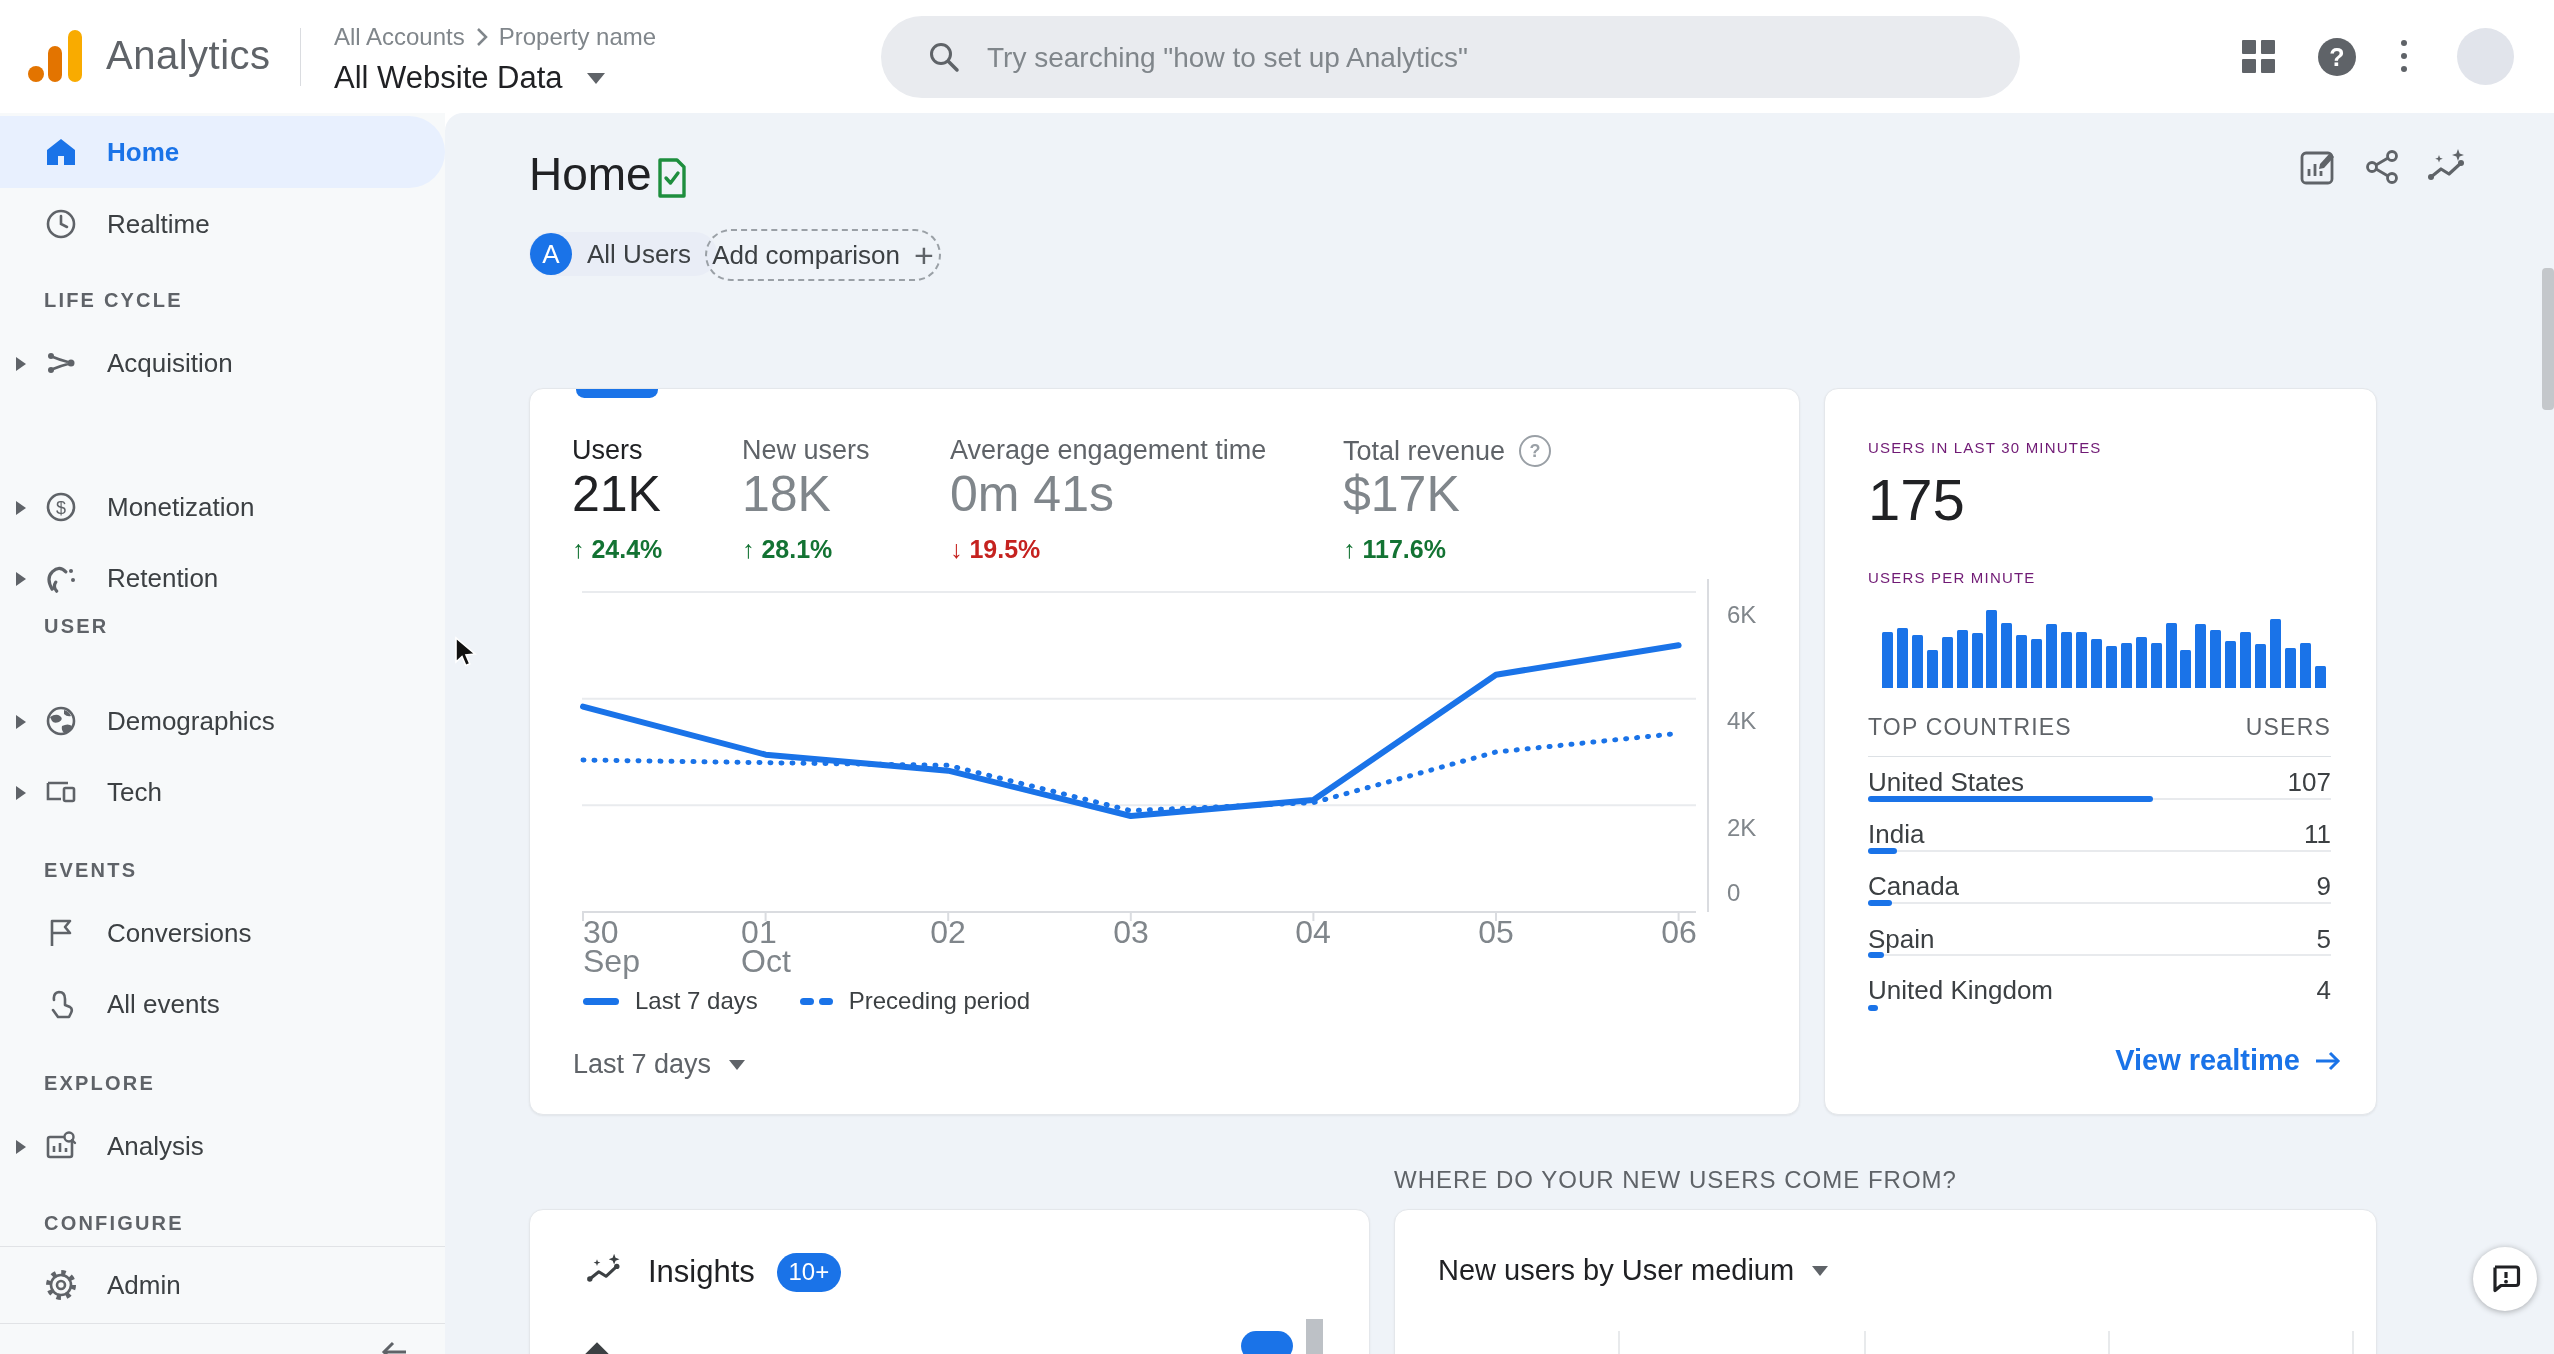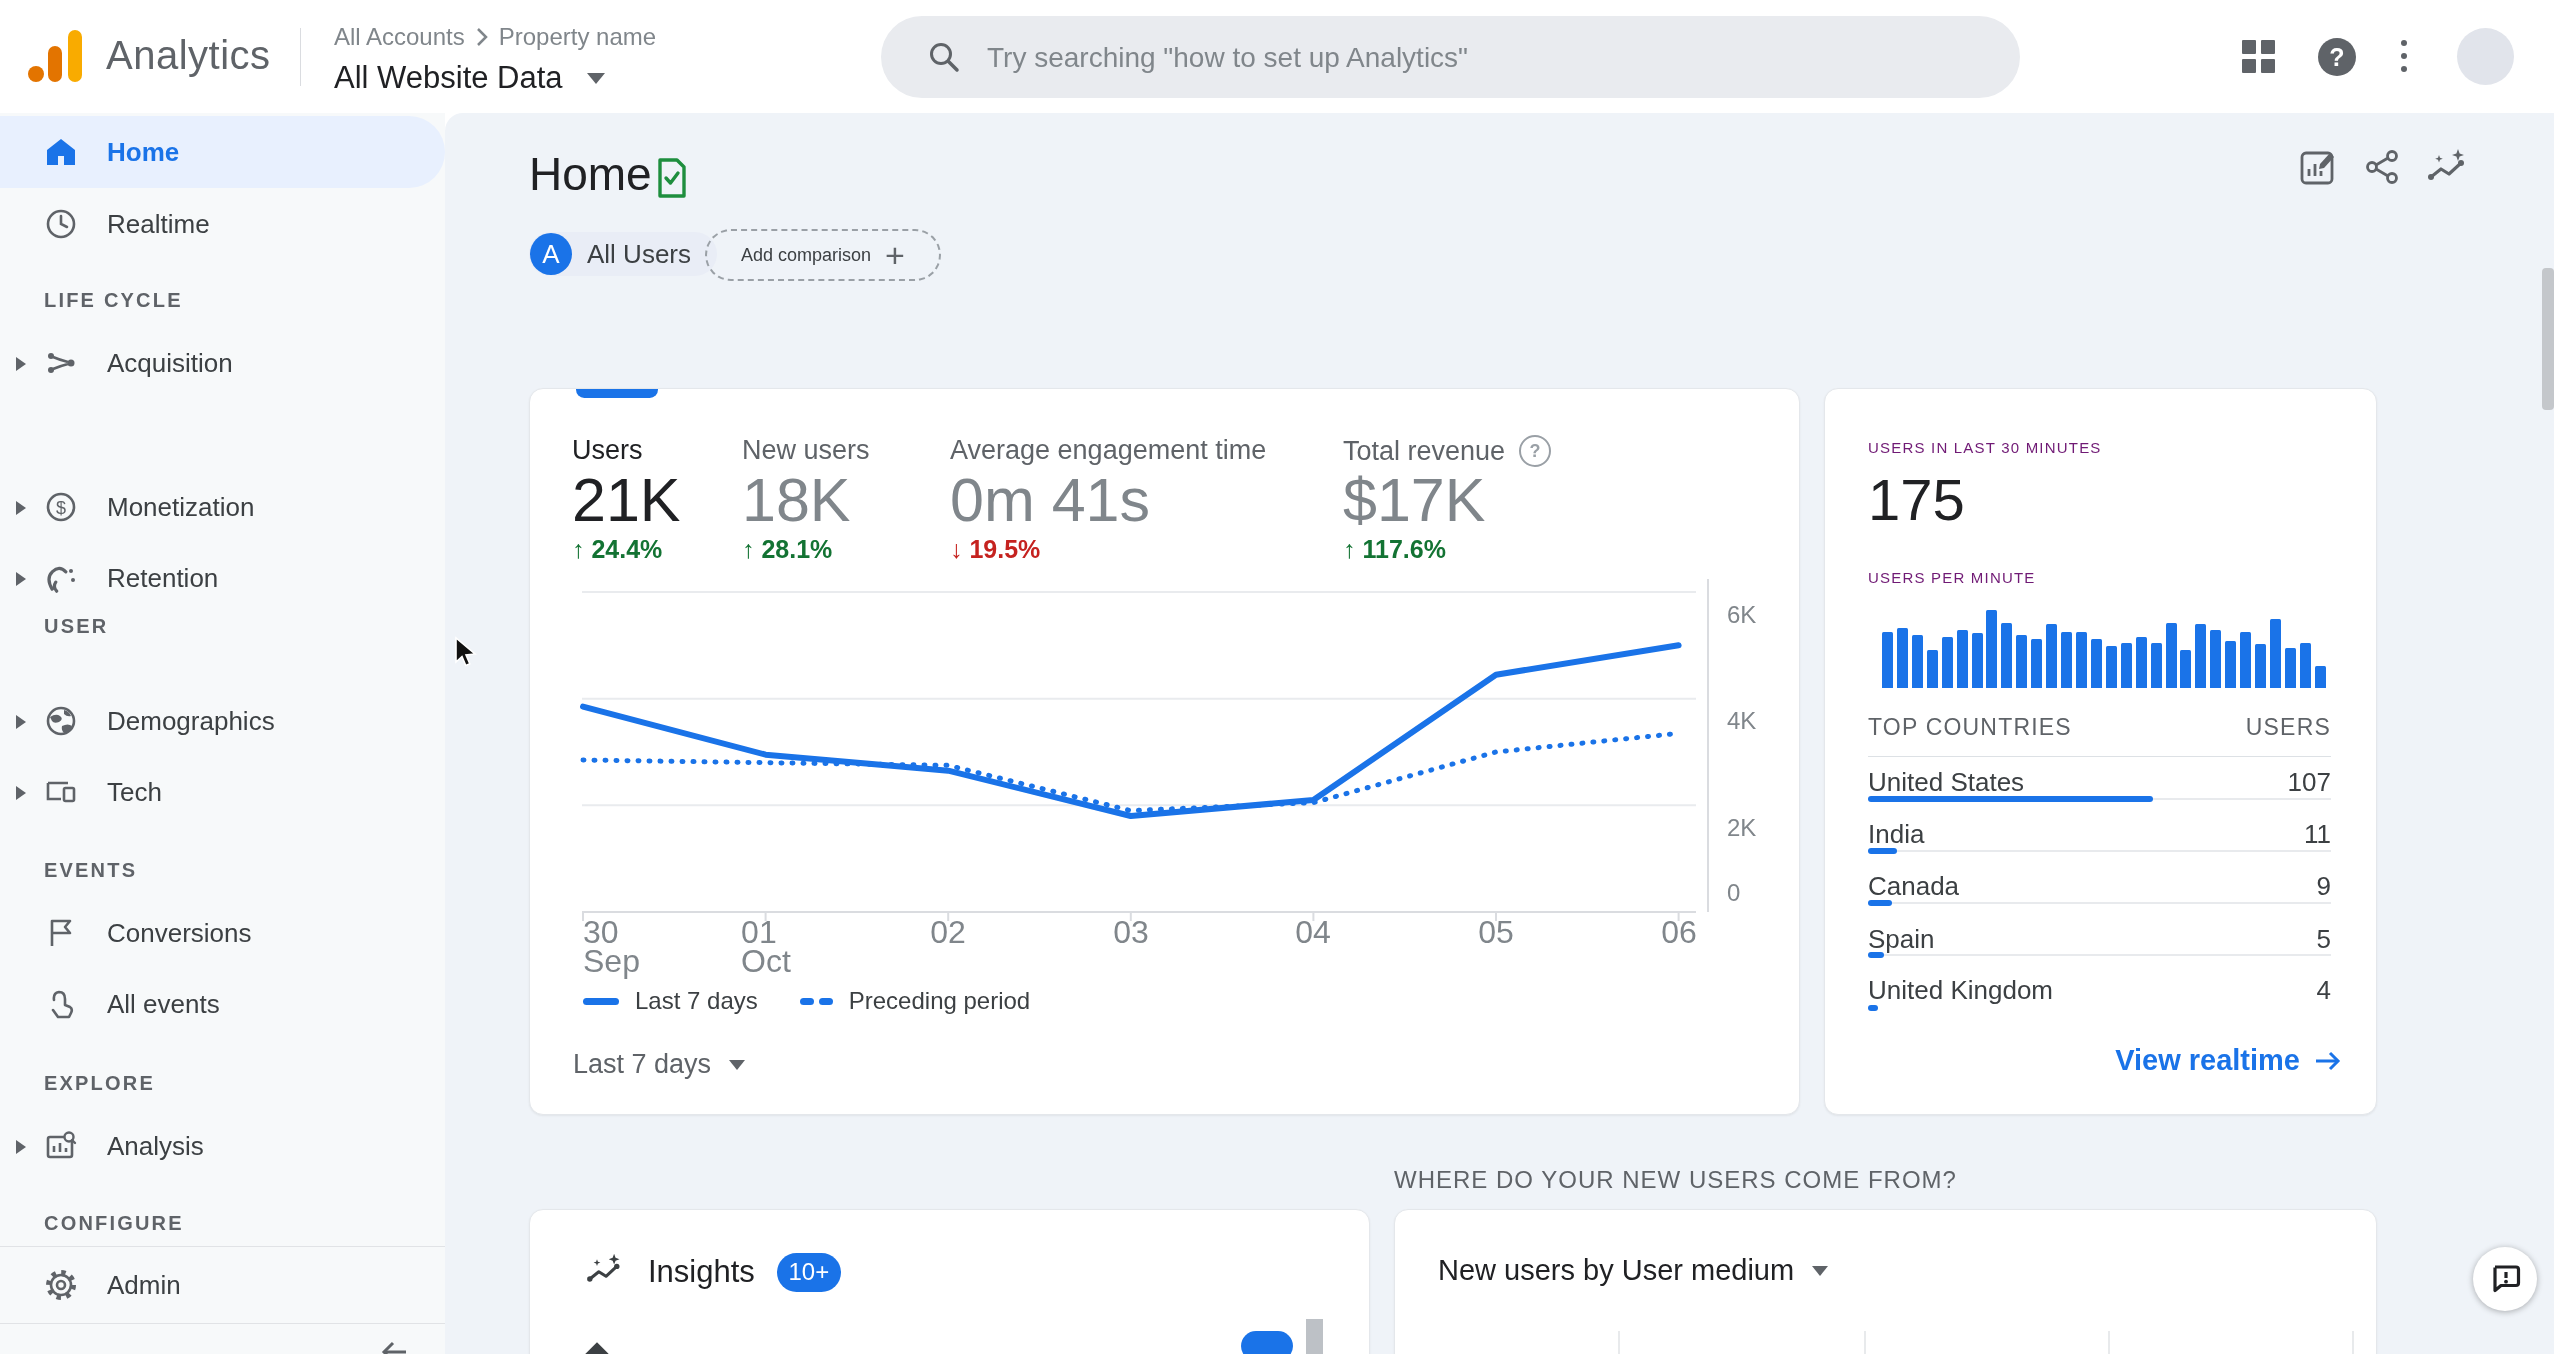--- a/index.html
+++ b/index.html
@@ -52,7 +52,7 @@
   .chip .lbl{font-size:26px;color:#3c4043;margin:0 26px 0 14px;}
   .addcmp{position:absolute;left:260px;top:116px;width:232px;height:48px;border:2px dashed #9aa0a6;border-radius:26px;
         display:flex;align-items:center;justify-content:center;gap:14px;cursor:pointer;}
-  .addcmp .t{font-size:18px;color:#3c4043;}
+  .addcmp .t{font-size:26px;color:#3c4043;}
   .addcmp .plus{font-size:34px;color:#5f6368;line-height:34px;}
   .card{position:absolute;background:#fff;border:1px solid #e4e7eb;border-radius:14px;
         box-shadow:0 1px 2px rgba(60,64,67,.08);overflow:hidden;}

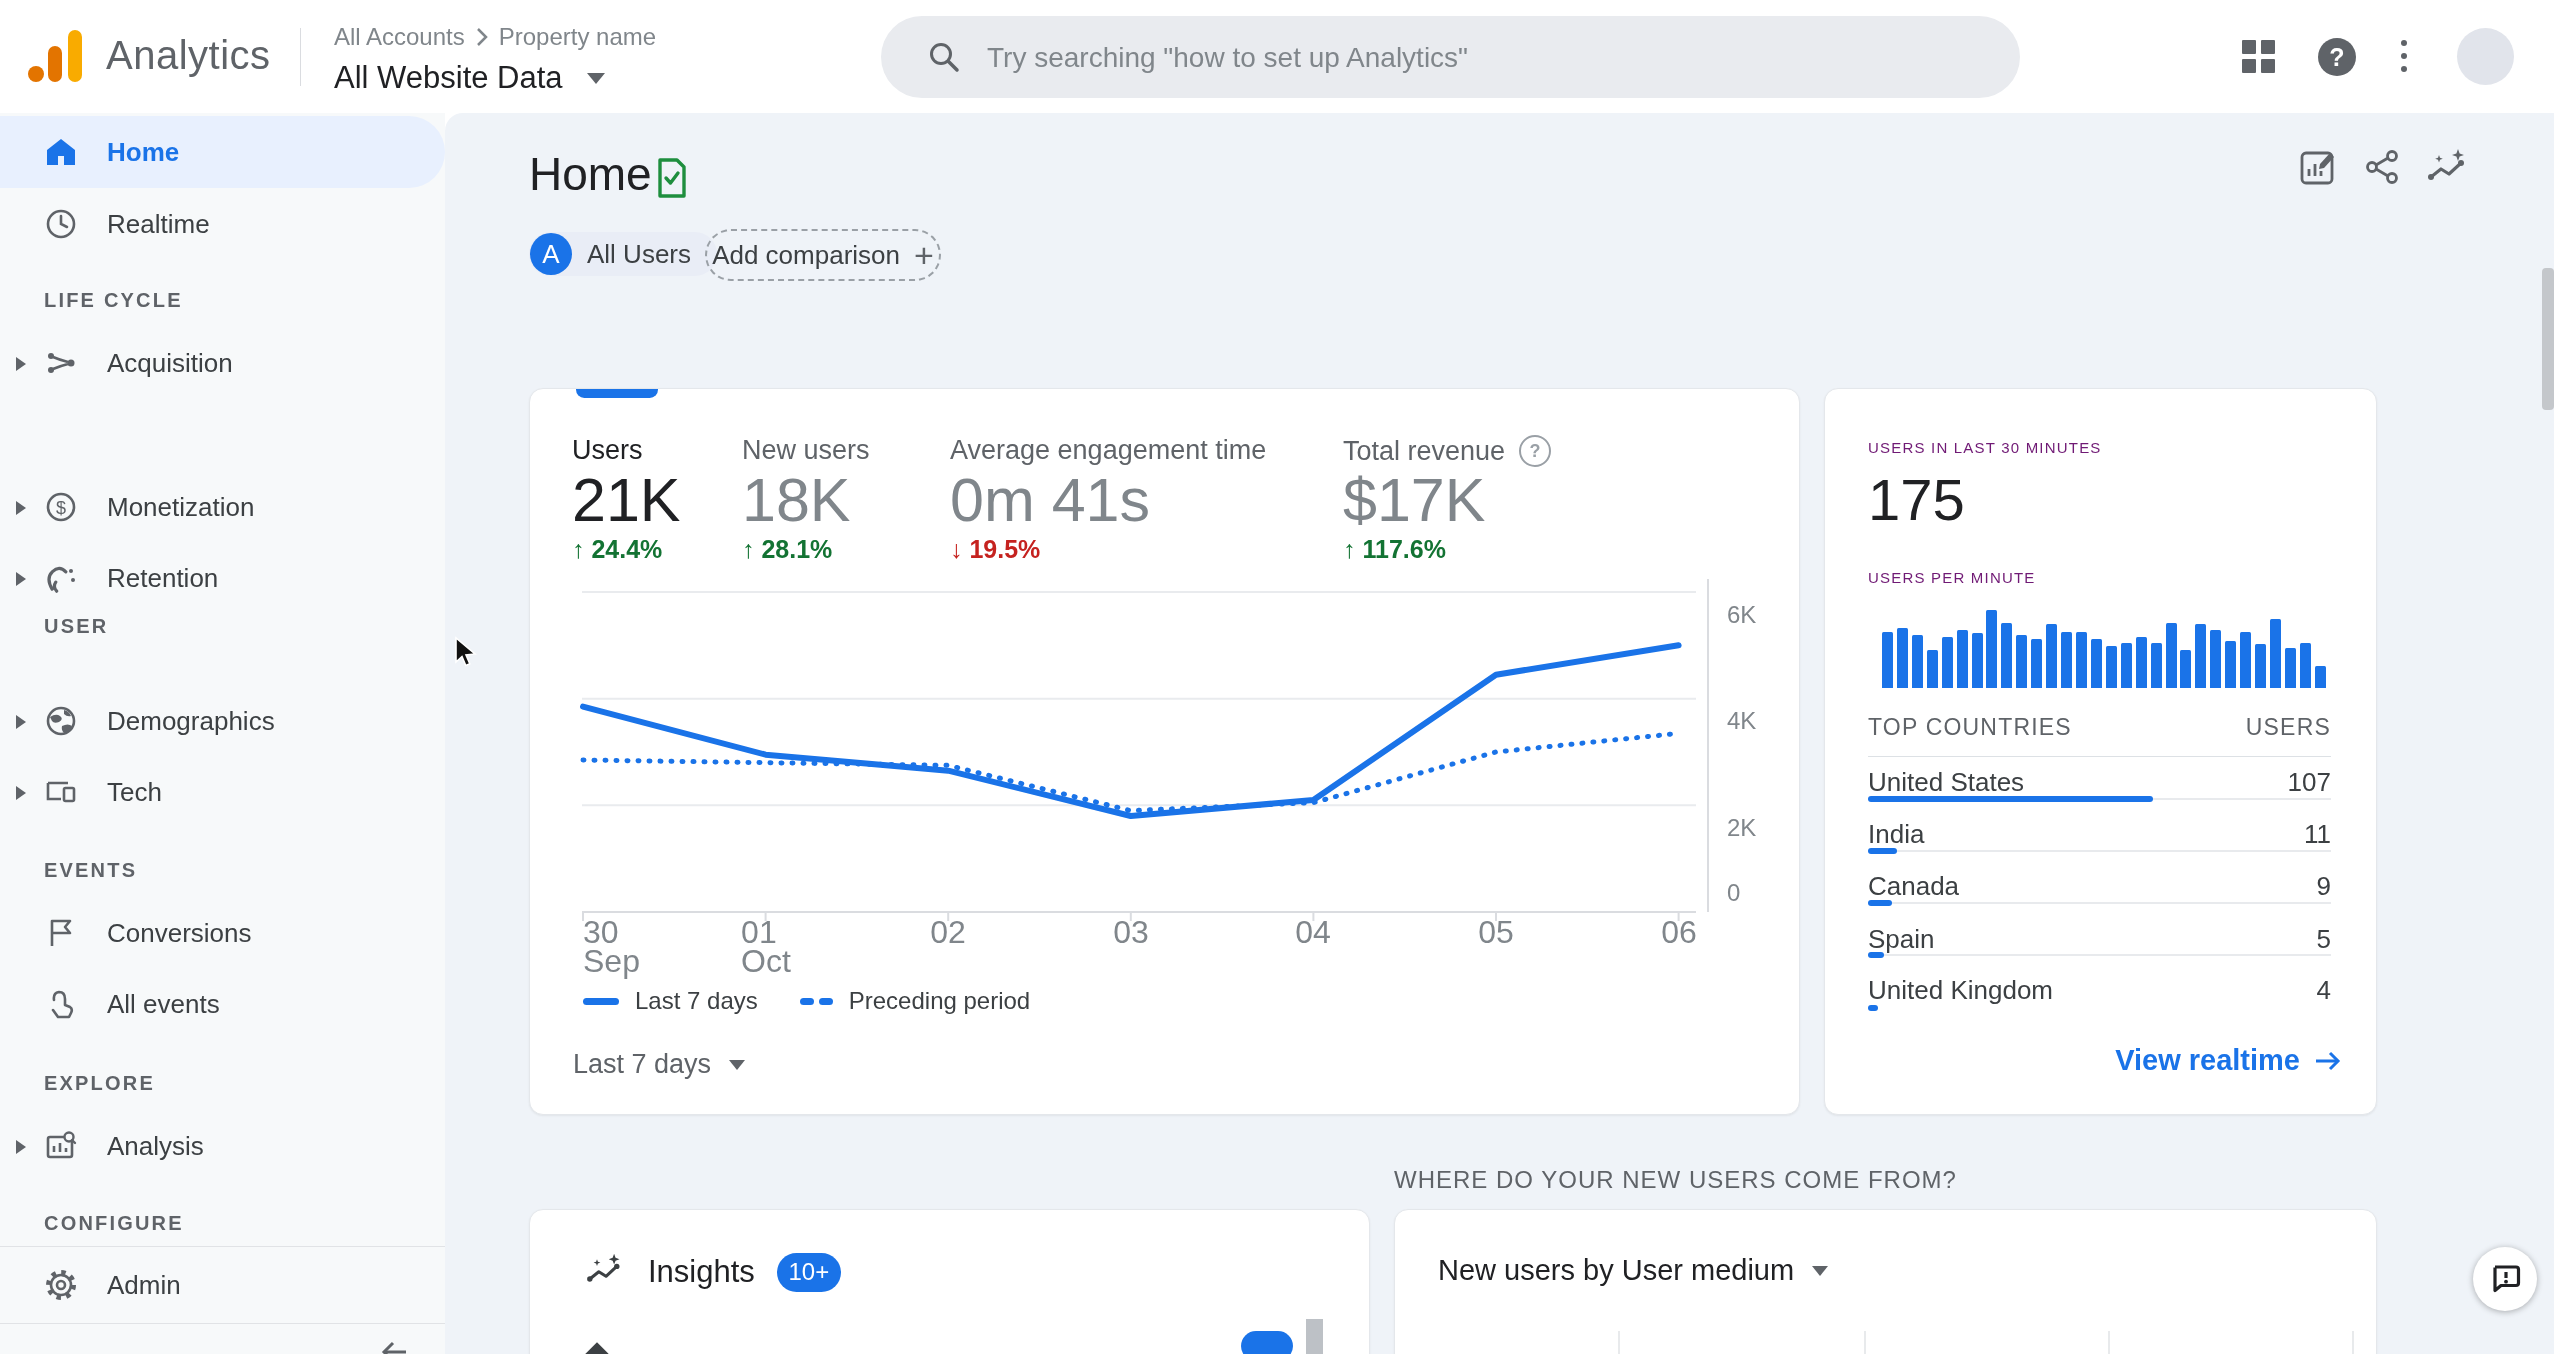--- a/index.html
+++ b/index.html
@@ -62,7 +62,7 @@
   .mcol{position:absolute;top:0;}
   .mlabel{position:absolute;top:46px;font-size:27px;color:#5f6368;white-space:nowrap;display:flex;align-items:center;gap:14px;}
   .mcol.first .mlabel{color:#202124;}
-  .mvalue{position:absolute;top:76px;font-size:61px;color:#80868b;white-space:nowrap;}
+  .mvalue{position:absolute;top:76px;font-size:50px;color:#80868b;white-space:nowrap;}
   .mcol.first .mvalue{color:#202124;}
   .mdelta{position:absolute;top:146px;font-size:25px;font-weight:bold;white-space:nowrap;}
   .mdelta.up{color:#137333;} .mdelta.down{color:#c5221f;}

